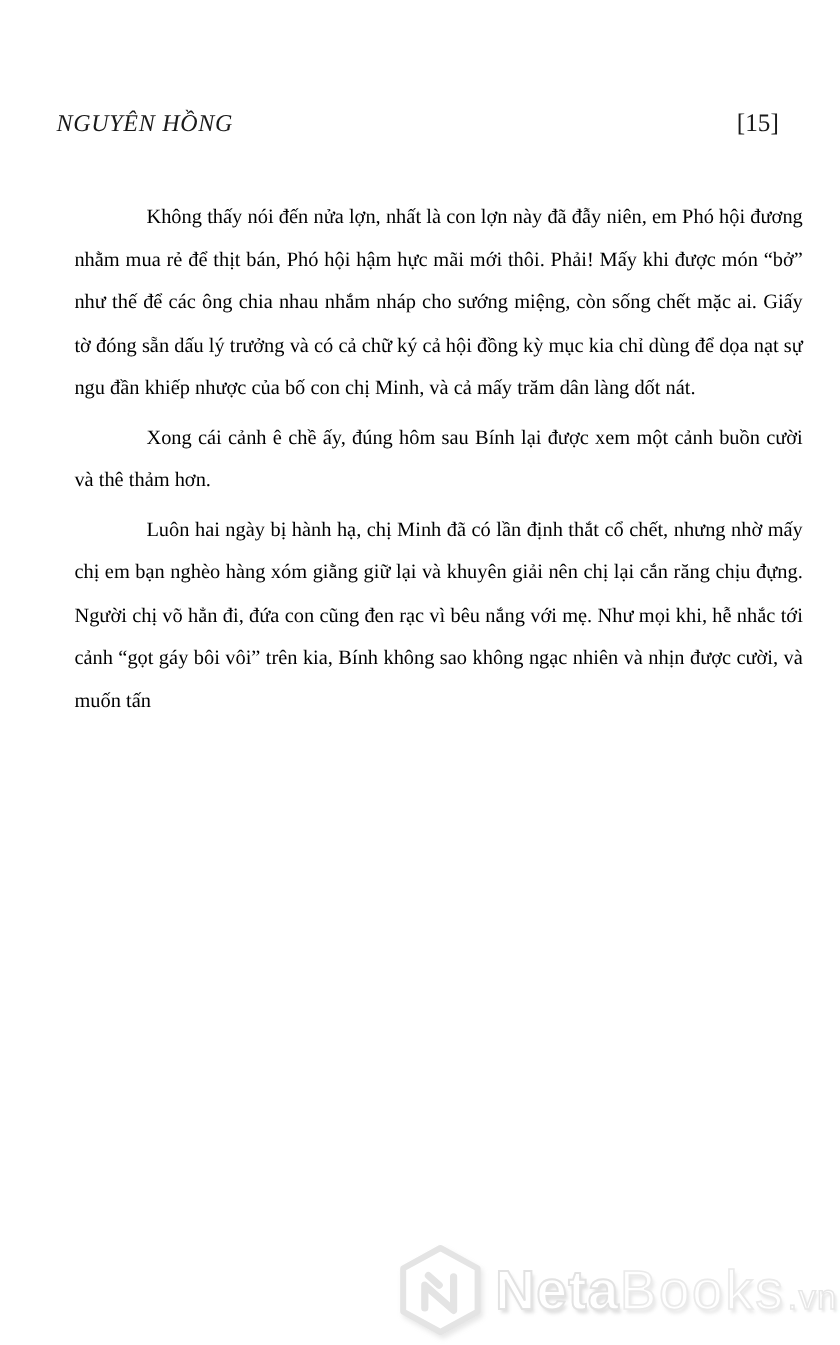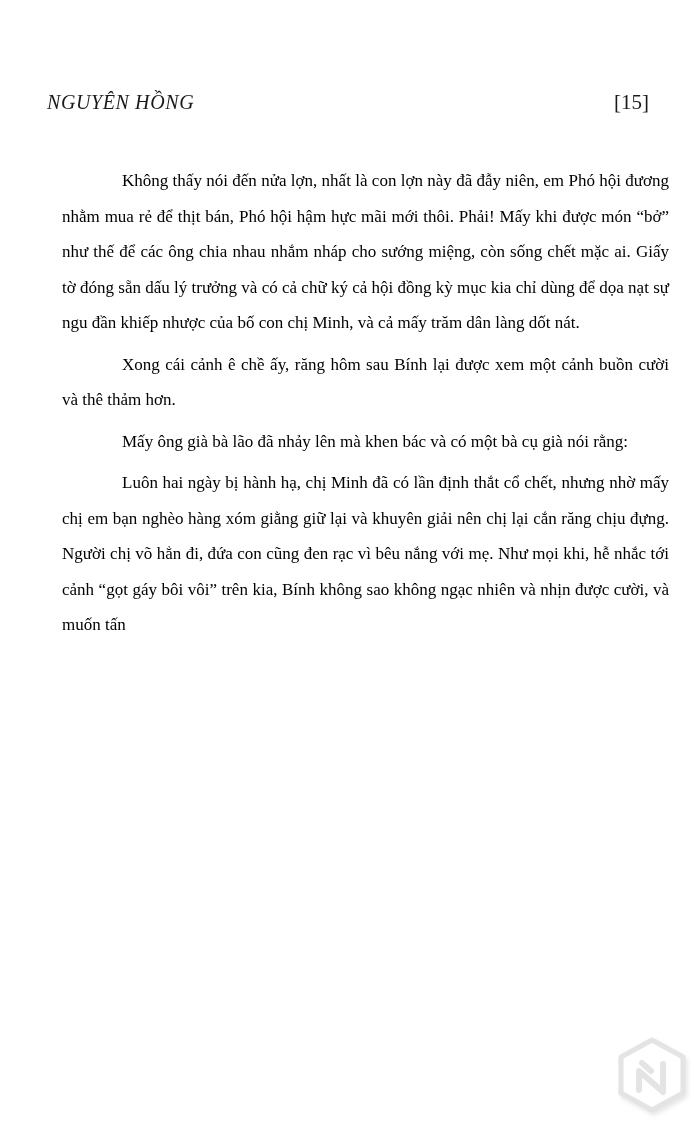--- a/index.html
+++ b/index.html
@@ -103,7 +103,7 @@
 
   <div class="body-text">
     <p>Không thấy nói đến nửa lợn, nhất là con lợn này đã đẫy niên, em Phó hội đương nhằm mua rẻ để thịt bán, Phó hội hậm hực mãi mới thôi. Phải! Mấy khi được món “bở” như thế để các ông chia nhau nhắm nháp cho sướng miệng, còn sống chết mặc ai. Giấy tờ đóng sẵn dấu lý trưởng và có cả chữ ký cả hội đồng kỳ mục kia chỉ dùng để dọa nạt sự ngu đần khiếp nhược của bố con chị Minh, và cả mấy trăm dân làng dốt nát.</p>
-    <p>Xong cái cảnh ê chề ấy, răng hôm sau Bính lại được xem một cảnh buồn cười và thê thảm hơn.</p>
+    <p>Xong cái cảnh ê chề ấy, đúng hôm sau Bính lại được xem một cảnh buồn cười và thê thảm hơn.</p>
     <p>Mấy ông già bà lão đã nhảy lên mà khen bác và có một bà cụ già nói rằng:</p>
     <p>Luôn hai ngày bị hành hạ, chị Minh đã có lần định thắt cổ chết, nhưng nhờ mấy chị em bạn nghèo hàng xóm giằng giữ lại và khuyên giải nên chị lại cắn răng chịu đựng. Người chị võ hẳn đi, đứa con cũng đen rạc vì bêu nắng với mẹ. Như mọi khi, hễ nhắc tới cảnh “gọt gáy bôi vôi” trên kia, Bính không sao không ngạc nhiên và nhịn được cười, và muốn tấn</p>
   </div>

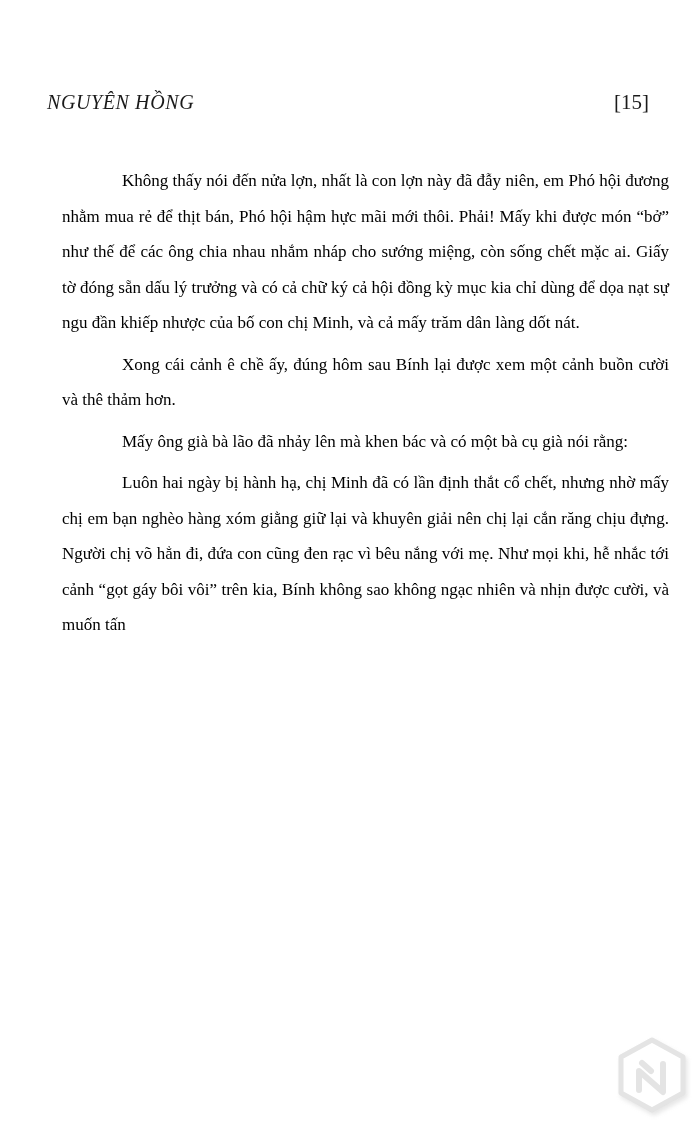--- a/index.html
+++ b/index.html
@@ -104,7 +104,6 @@
   <div class="body-text">
     <p>Không thấy nói đến nửa lợn, nhất là con lợn này đã đẫy niên, em Phó hội đương nhằm mua rẻ để thịt bán, Phó hội hậm hực mãi mới thôi. Phải! Mấy khi được món “bở” như thế để các ông chia nhau nhắm nháp cho sướng miệng, còn sống chết mặc ai. Giấy tờ đóng sẵn dấu lý trưởng và có cả chữ ký cả hội đồng kỳ mục kia chỉ dùng để dọa nạt sự ngu đần khiếp nhược của bố con chị Minh, và cả mấy trăm dân làng dốt nát.</p>
     <p>Xong cái cảnh ê chề ấy, đúng hôm sau Bính lại được xem một cảnh buồn cười và thê thảm hơn.</p>
-    <p>Mấy ông già bà lão đã nhảy lên mà khen bác và có một bà cụ già nói rằng:</p>
     <p>Luôn hai ngày bị hành hạ, chị Minh đã có lần định thắt cổ chết, nhưng nhờ mấy chị em bạn nghèo hàng xóm giằng giữ lại và khuyên giải nên chị lại cắn răng chịu đựng. Người chị võ hẳn đi, đứa con cũng đen rạc vì bêu nắng với mẹ. Như mọi khi, hễ nhắc tới cảnh “gọt gáy bôi vôi” trên kia, Bính không sao không ngạc nhiên và nhịn được cười, và muốn tấn</p>
   </div>
 

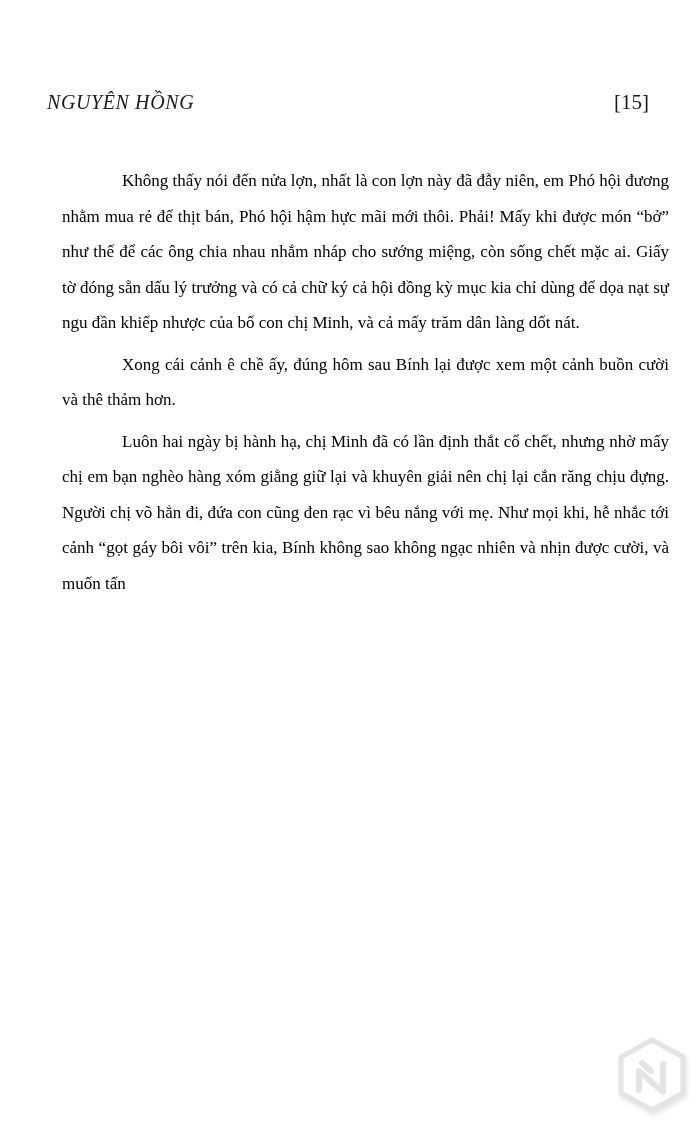--- a/index.html
+++ b/index.html
@@ -113,6 +113,11 @@
       <path d="M24 53 L24 34 L48 55 L48 27" stroke="#e4e4e4" stroke-width="6" stroke-linecap="round" stroke-linejoin="round" fill="none"></path>
       <path d="M27 26 L36 34" stroke="#e4e4e4" stroke-width="6" stroke-linecap="round" fill="none"></path>
     </svg>
+    <span class="wm-text">
+      <span class="wm-neta">Neta</span>
+        <span class="wm-books">Books</span>
+        <span class="wm-vn">.vn</span>
+    </span>
   </div>
 
 </div>

